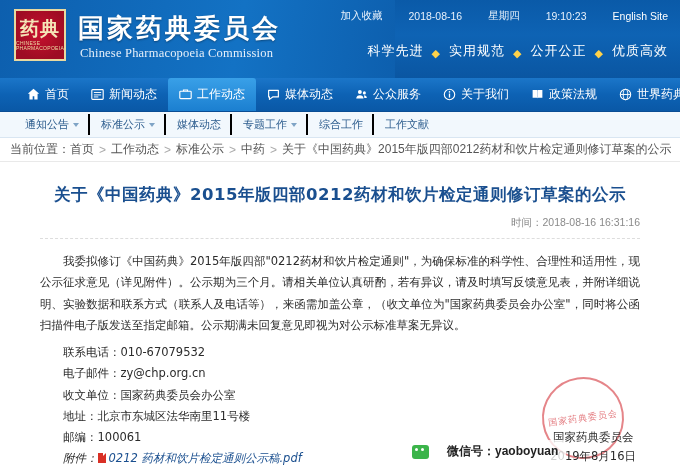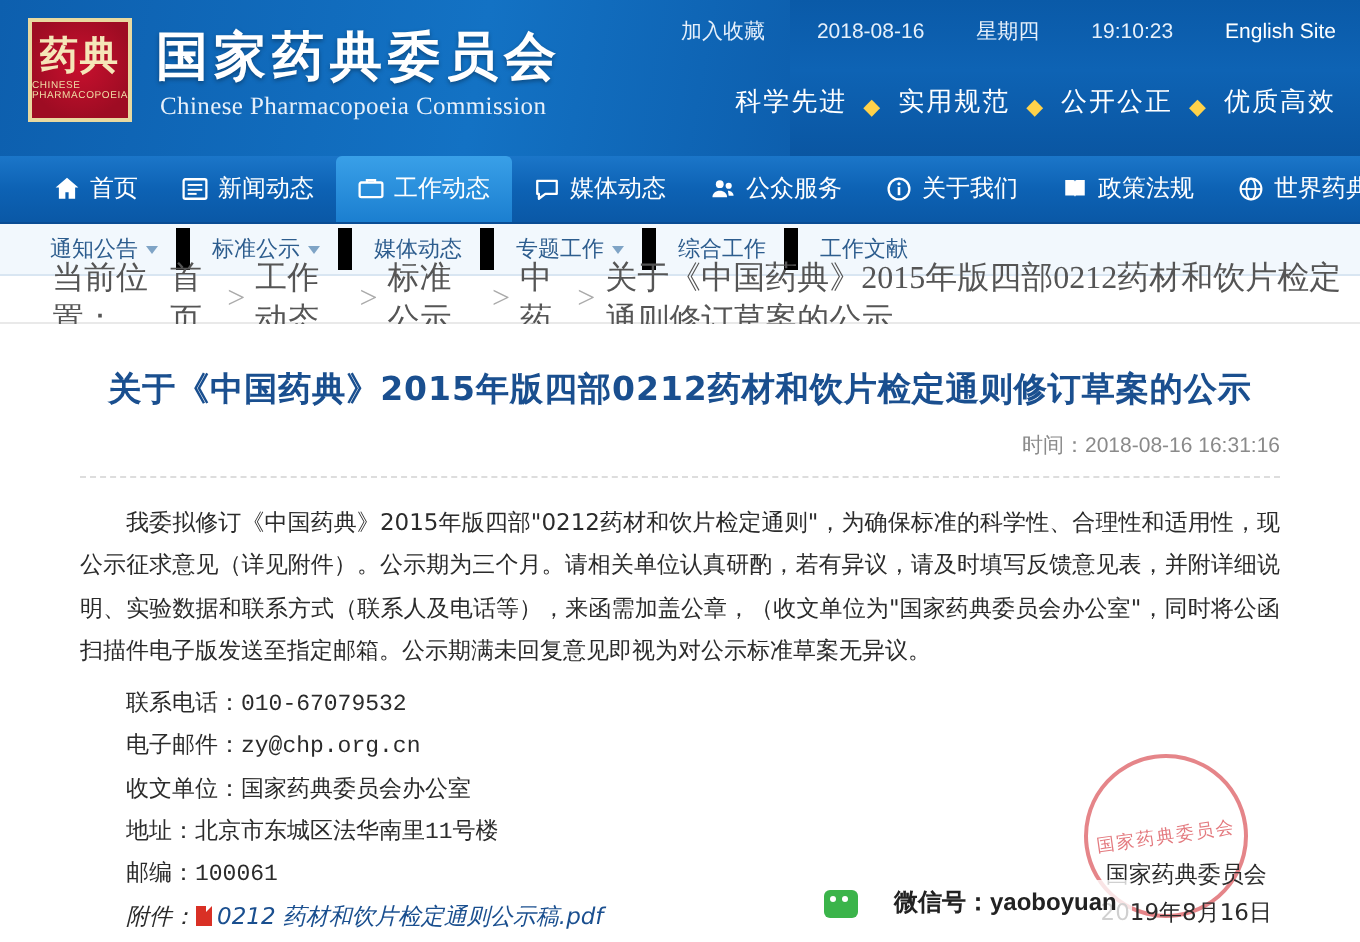--- a/index.html
+++ b/index.html
@@ -106,7 +106,7 @@
     font-size: 11px; color: #2d5d8e;
     padding: 3px 9px;
     display: flex; align-items: center; gap: 4px;
-    border-right: 7px solid #000000;
+    border-right: 2px solid #000000;
   }
   .caret {
     width:0;height:0;border-left:3px solid transparent;border-right:3px solid transparent;

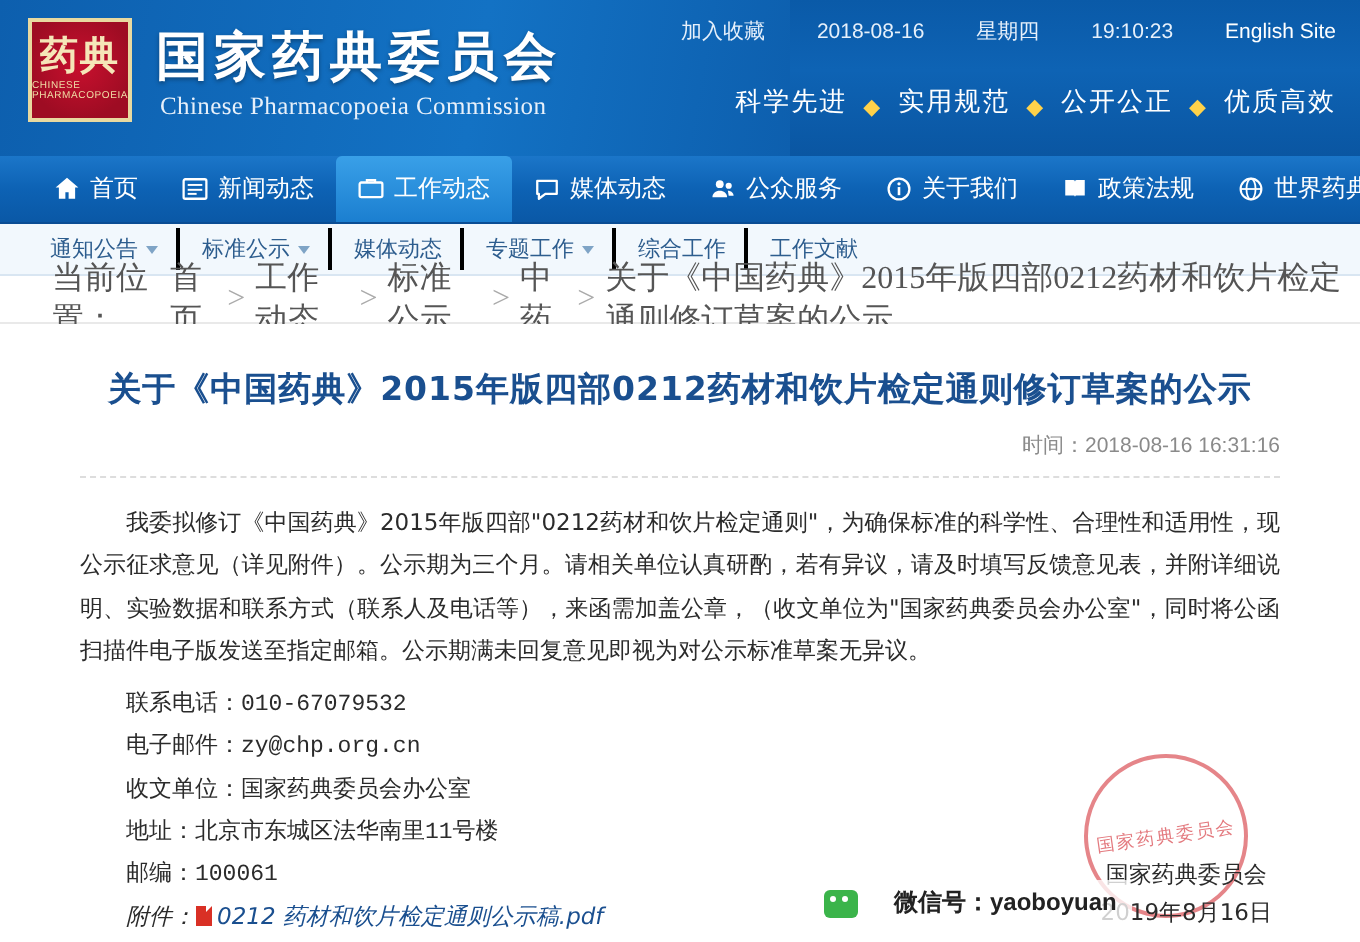--- a/index.html
+++ b/index.html
@@ -117,11 +117,10 @@
   .crumb {
     height: 24px;
     display: flex; align-items: center;
-    padding-left: 26px;
-    font-size: 16px; color: #555;
+    padding-left: 10px;
+    font-size: 12px; color: #555;
     border-bottom: 1px solid #e9e9e9;
     background:#fff;
-    font-family:Liberation Serif, serif;
   }
   .crumb .sep { margin: 0 5px; color:#aaa; }
   .crumb a { color:#555; text-decoration:none; }

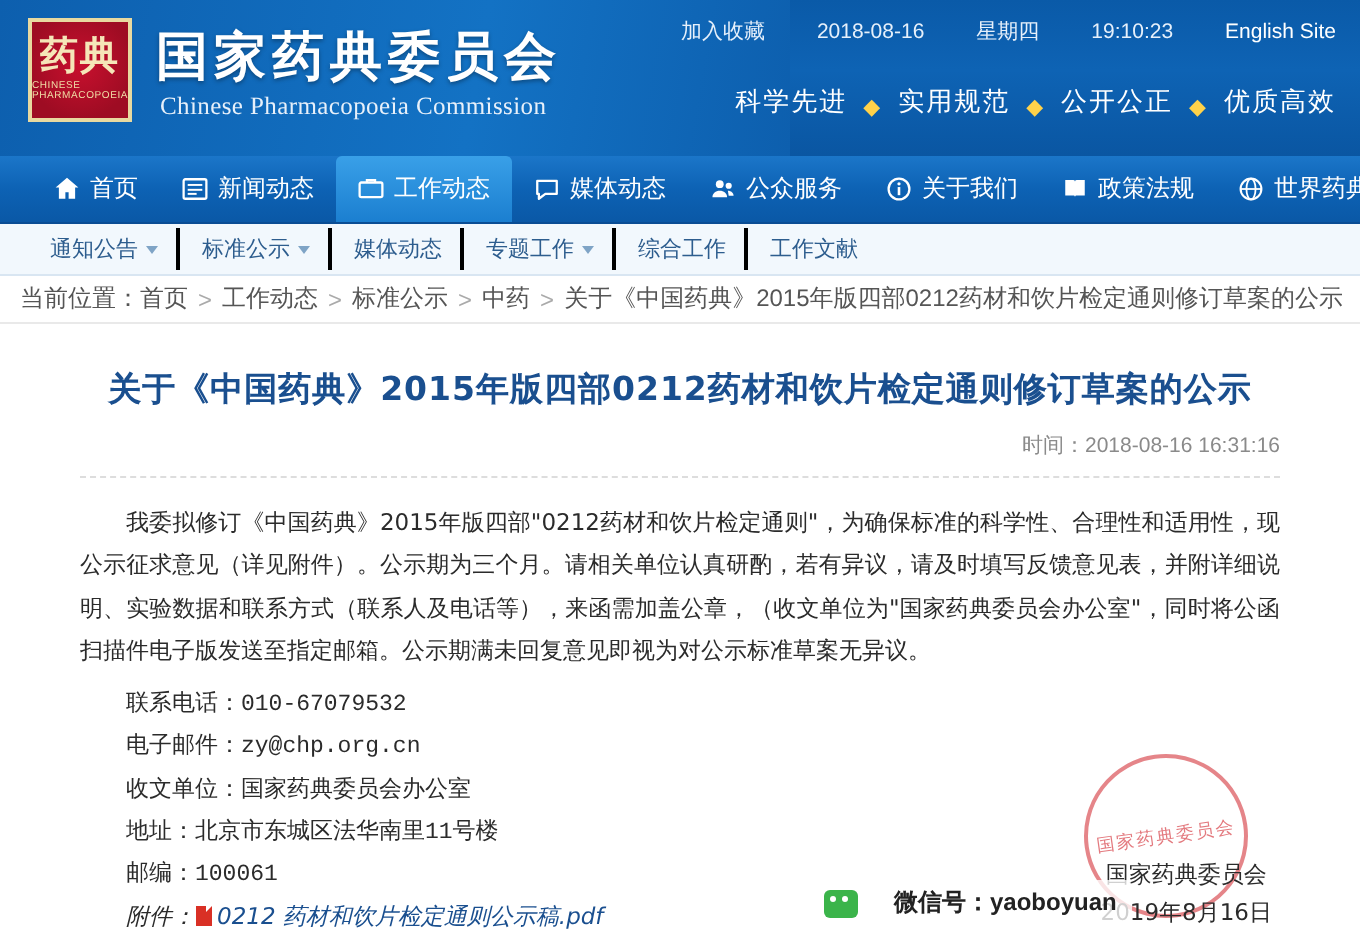--- a/index.html
+++ b/index.html
@@ -157,7 +157,7 @@
   }
   .doc-body p { margin: 0 0 2px 0; text-align: justify; }
   .indent { text-indent: 2em; }
-  .contact-list { margin-top: 6px; font-family: Liberation Mono, monospace; }
+  .contact-list { margin-top: 6px; }
   .contact-list p { text-indent: 2em; margin: 0; }
   .attach { margin-top: 2px; text-indent: 2em; font-style: italic; }
   .attach .pdf-ic {

